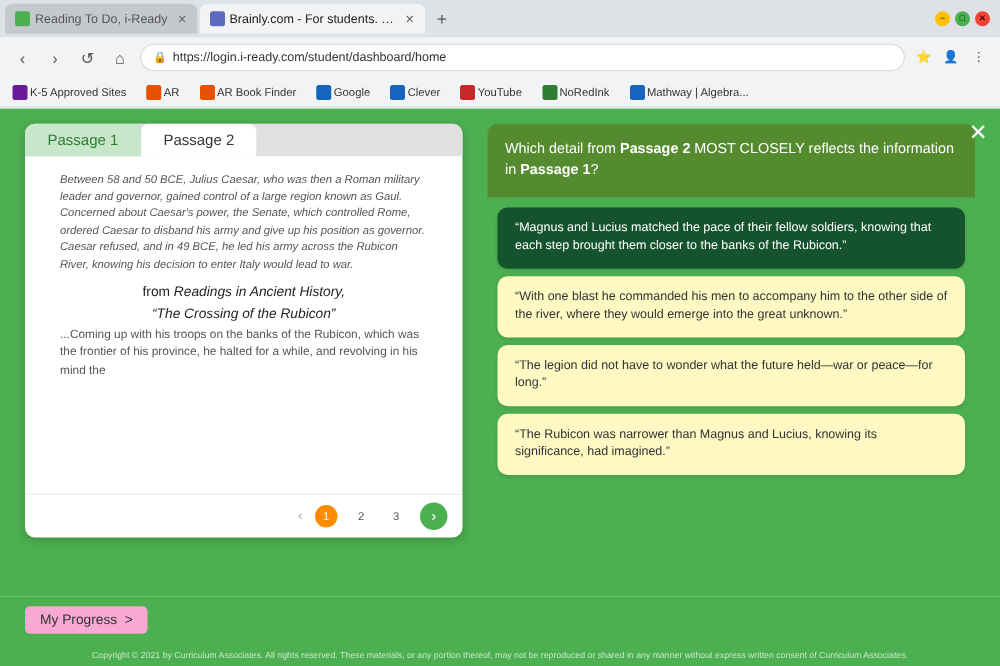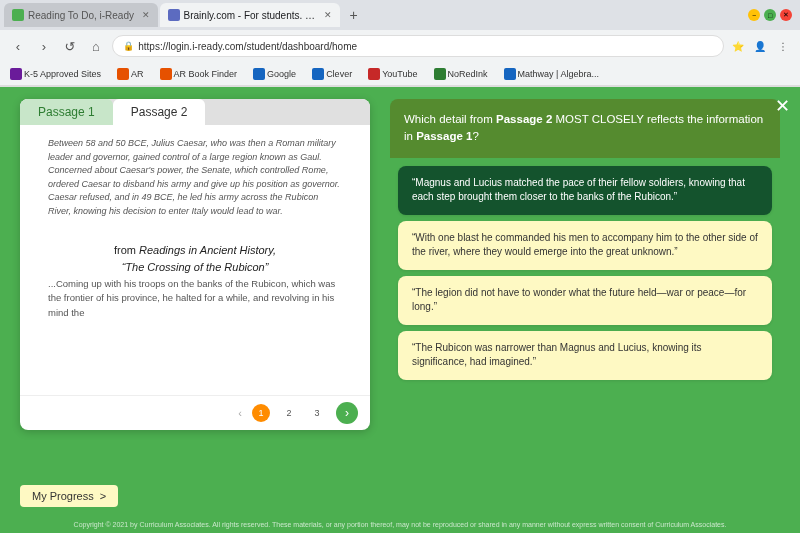--- a/index.html
+++ b/index.html
@@ -139,7 +139,7 @@
     .passage-title {
       text-align: center;
       font-size: 11px;
-      margin: 24px 0 2px;
+      margin: 8px 0 2px;
       color: #222;
     }
     .passage-title em { font-style: italic; }

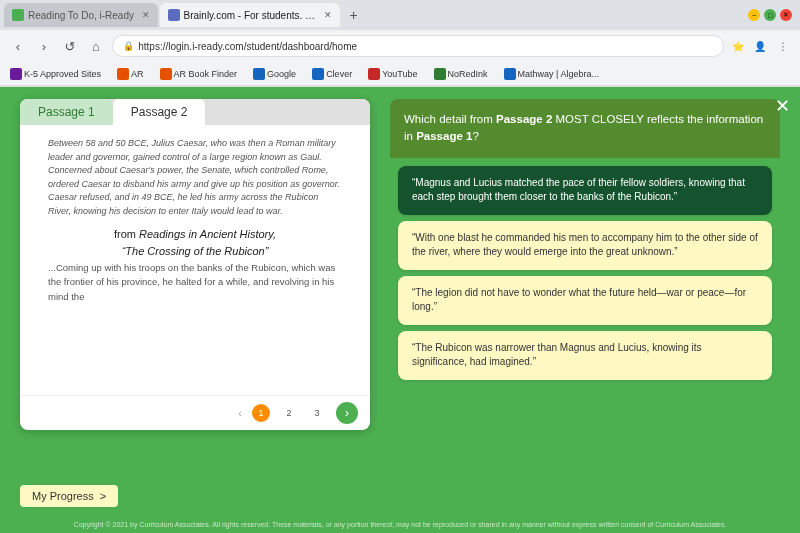--- a/index.html
+++ b/index.html
@@ -237,7 +237,7 @@
       position: absolute;
       left: 20px;
       top: 8px;
-      background: #fef9c3;
+      background: #f9a8d4;
       border-radius: 4px;
       padding: 5px 12px;
       font-size: 11px;

